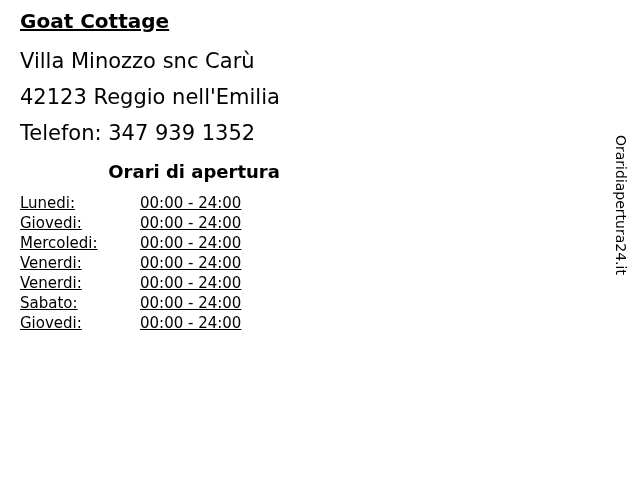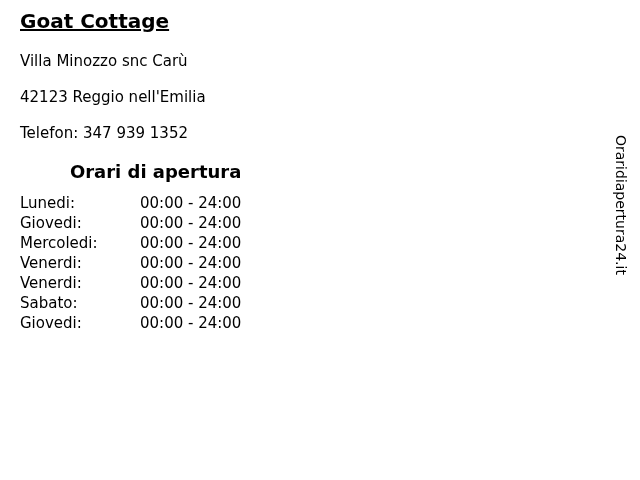--- a/index.html
+++ b/index.html
@@ -28,7 +28,7 @@
     text-decoration: underline;
   }
   .address-line {
-    font-size: 15px;
+    font-size: 21px;
     line-height: 20px;
     margin-top: 16px;
   }

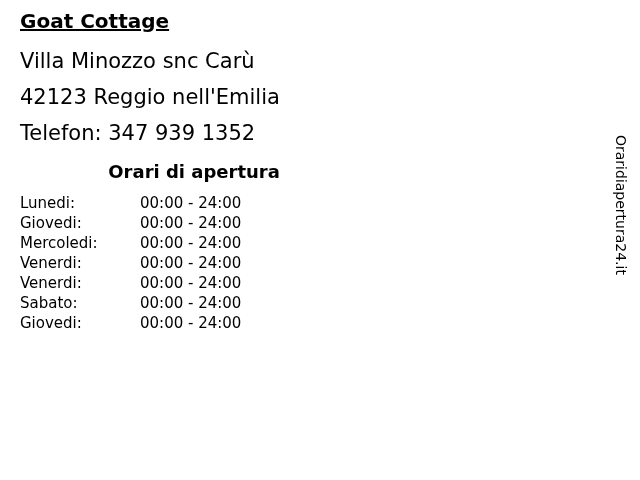--- a/index.html
+++ b/index.html
@@ -45,6 +45,7 @@
   .hours-row {
     display: flex;
     line-height: 20px;
+    text-decoration: underline;
   }
   .hours-row .day {
     width: 120px;

